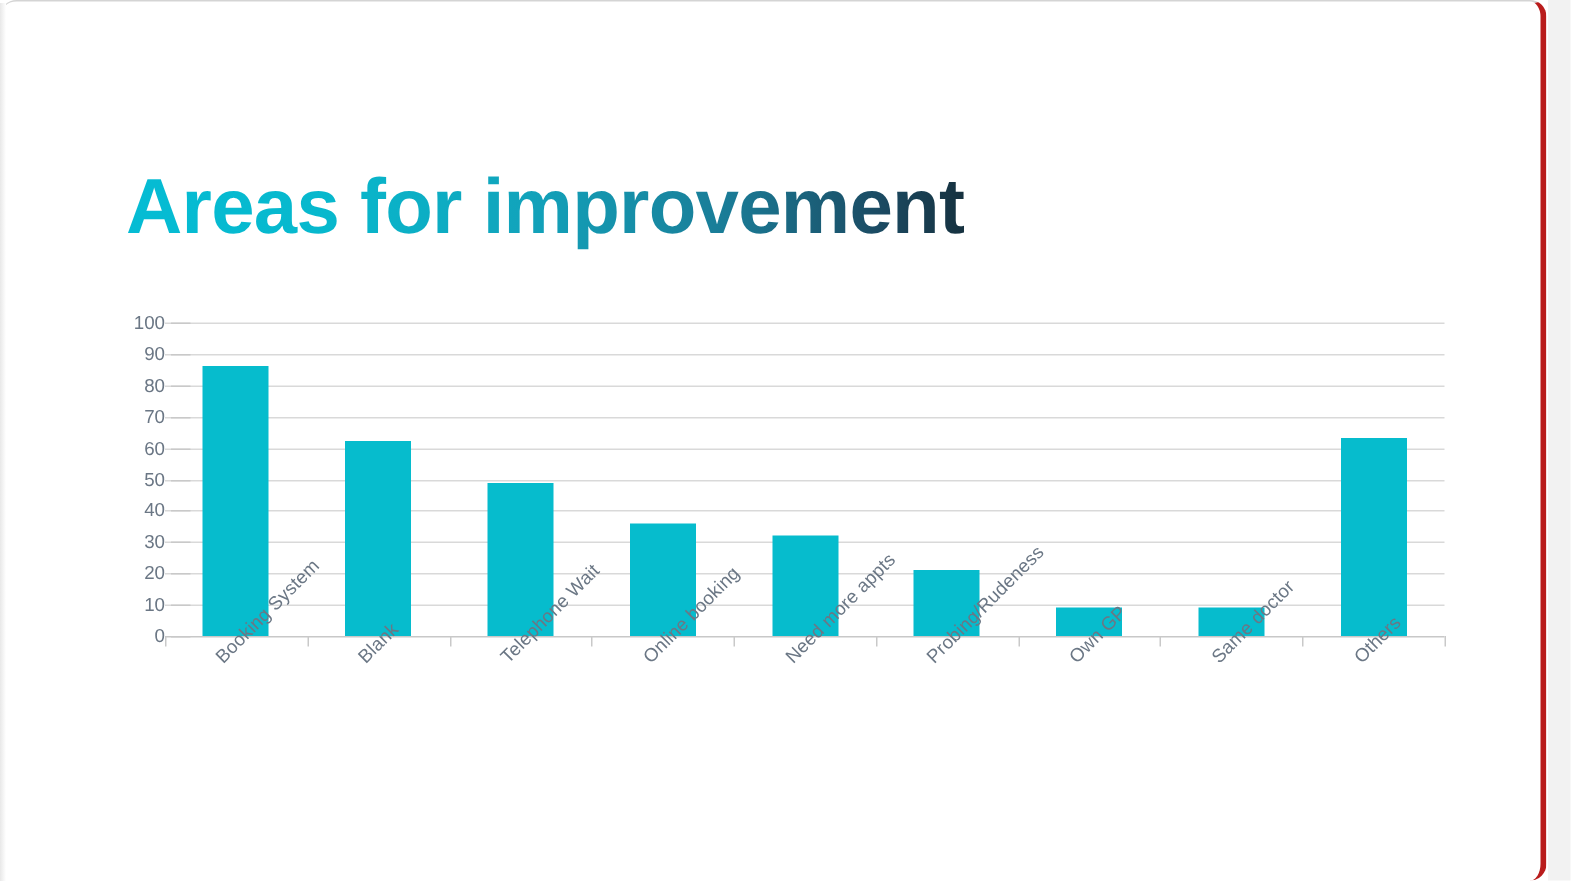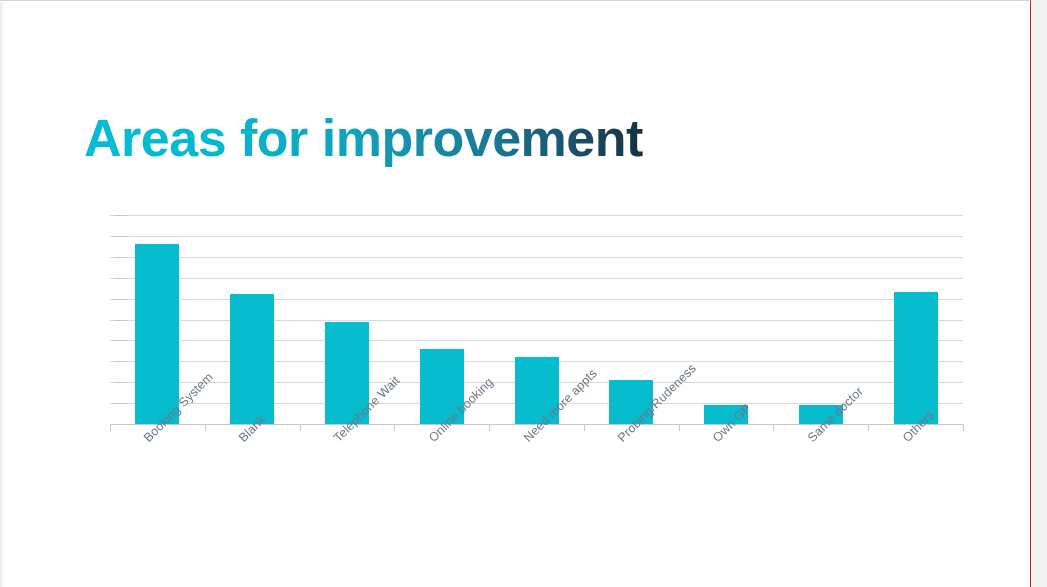--- a/index.html
+++ b/index.html
@@ -22,8 +22,9 @@
     height: 587px;
     background: #ffffff;
     border-top: 1px solid #d4d4d4;
-    border-right: 1px solid #b91c1c;
+    border-right: 4px solid #b91c1c;
     box-sizing: border-box;
+    border-radius: 11px;
   }
   #frame-gutter-left {
     position: absolute;

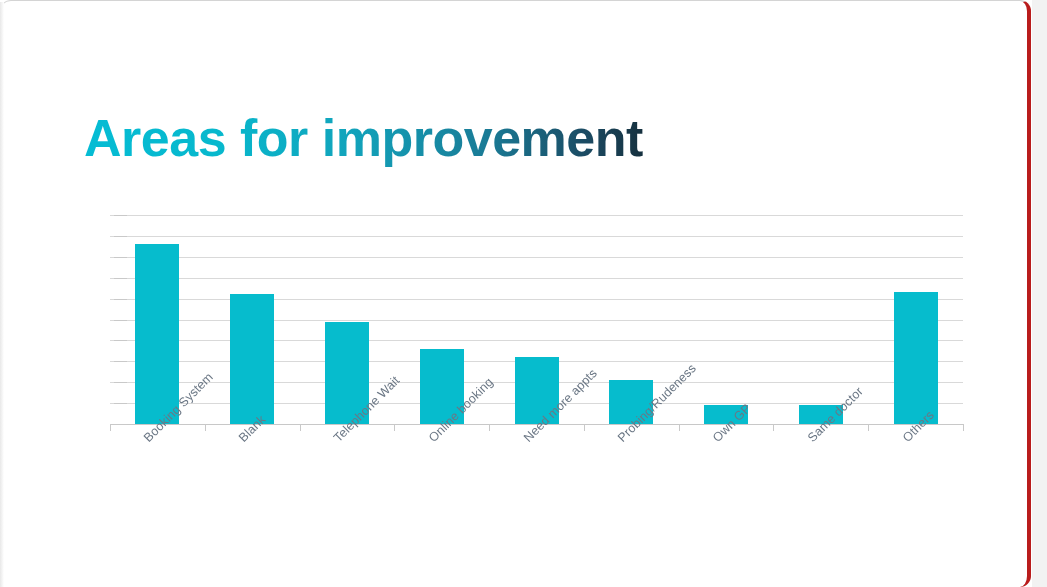--- a/index.html
+++ b/index.html
@@ -156,6 +156,19 @@
   <div id="chart-area">
 
 
+    <div id="y-axis-labels">
+        <div class="ytick-label" style="top: -6px;">100</div>
+        <div class="ytick-label" style="top: 14.9px;">90</div>
+        <div class="ytick-label" style="top: 35.8px;">80</div>
+        <div class="ytick-label" style="top: 56.7px;">70</div>
+        <div class="ytick-label" style="top: 77.6px;">60</div>
+        <div class="ytick-label" style="top: 98.5px;">50</div>
+        <div class="ytick-label" style="top: 119.4px;">40</div>
+        <div class="ytick-label" style="top: 140.3px;">30</div>
+        <div class="ytick-label" style="top: 161.2px;">20</div>
+        <div class="ytick-label" style="top: 182.1px;">10</div>
+        <div class="ytick-label" style="top: 203px;">0</div>
+      </div>
     <div id="plot">
         <div class="gridline" style="top: 0px;"></div>
         <div class="gridline" style="top: 20.9px;"></div>

